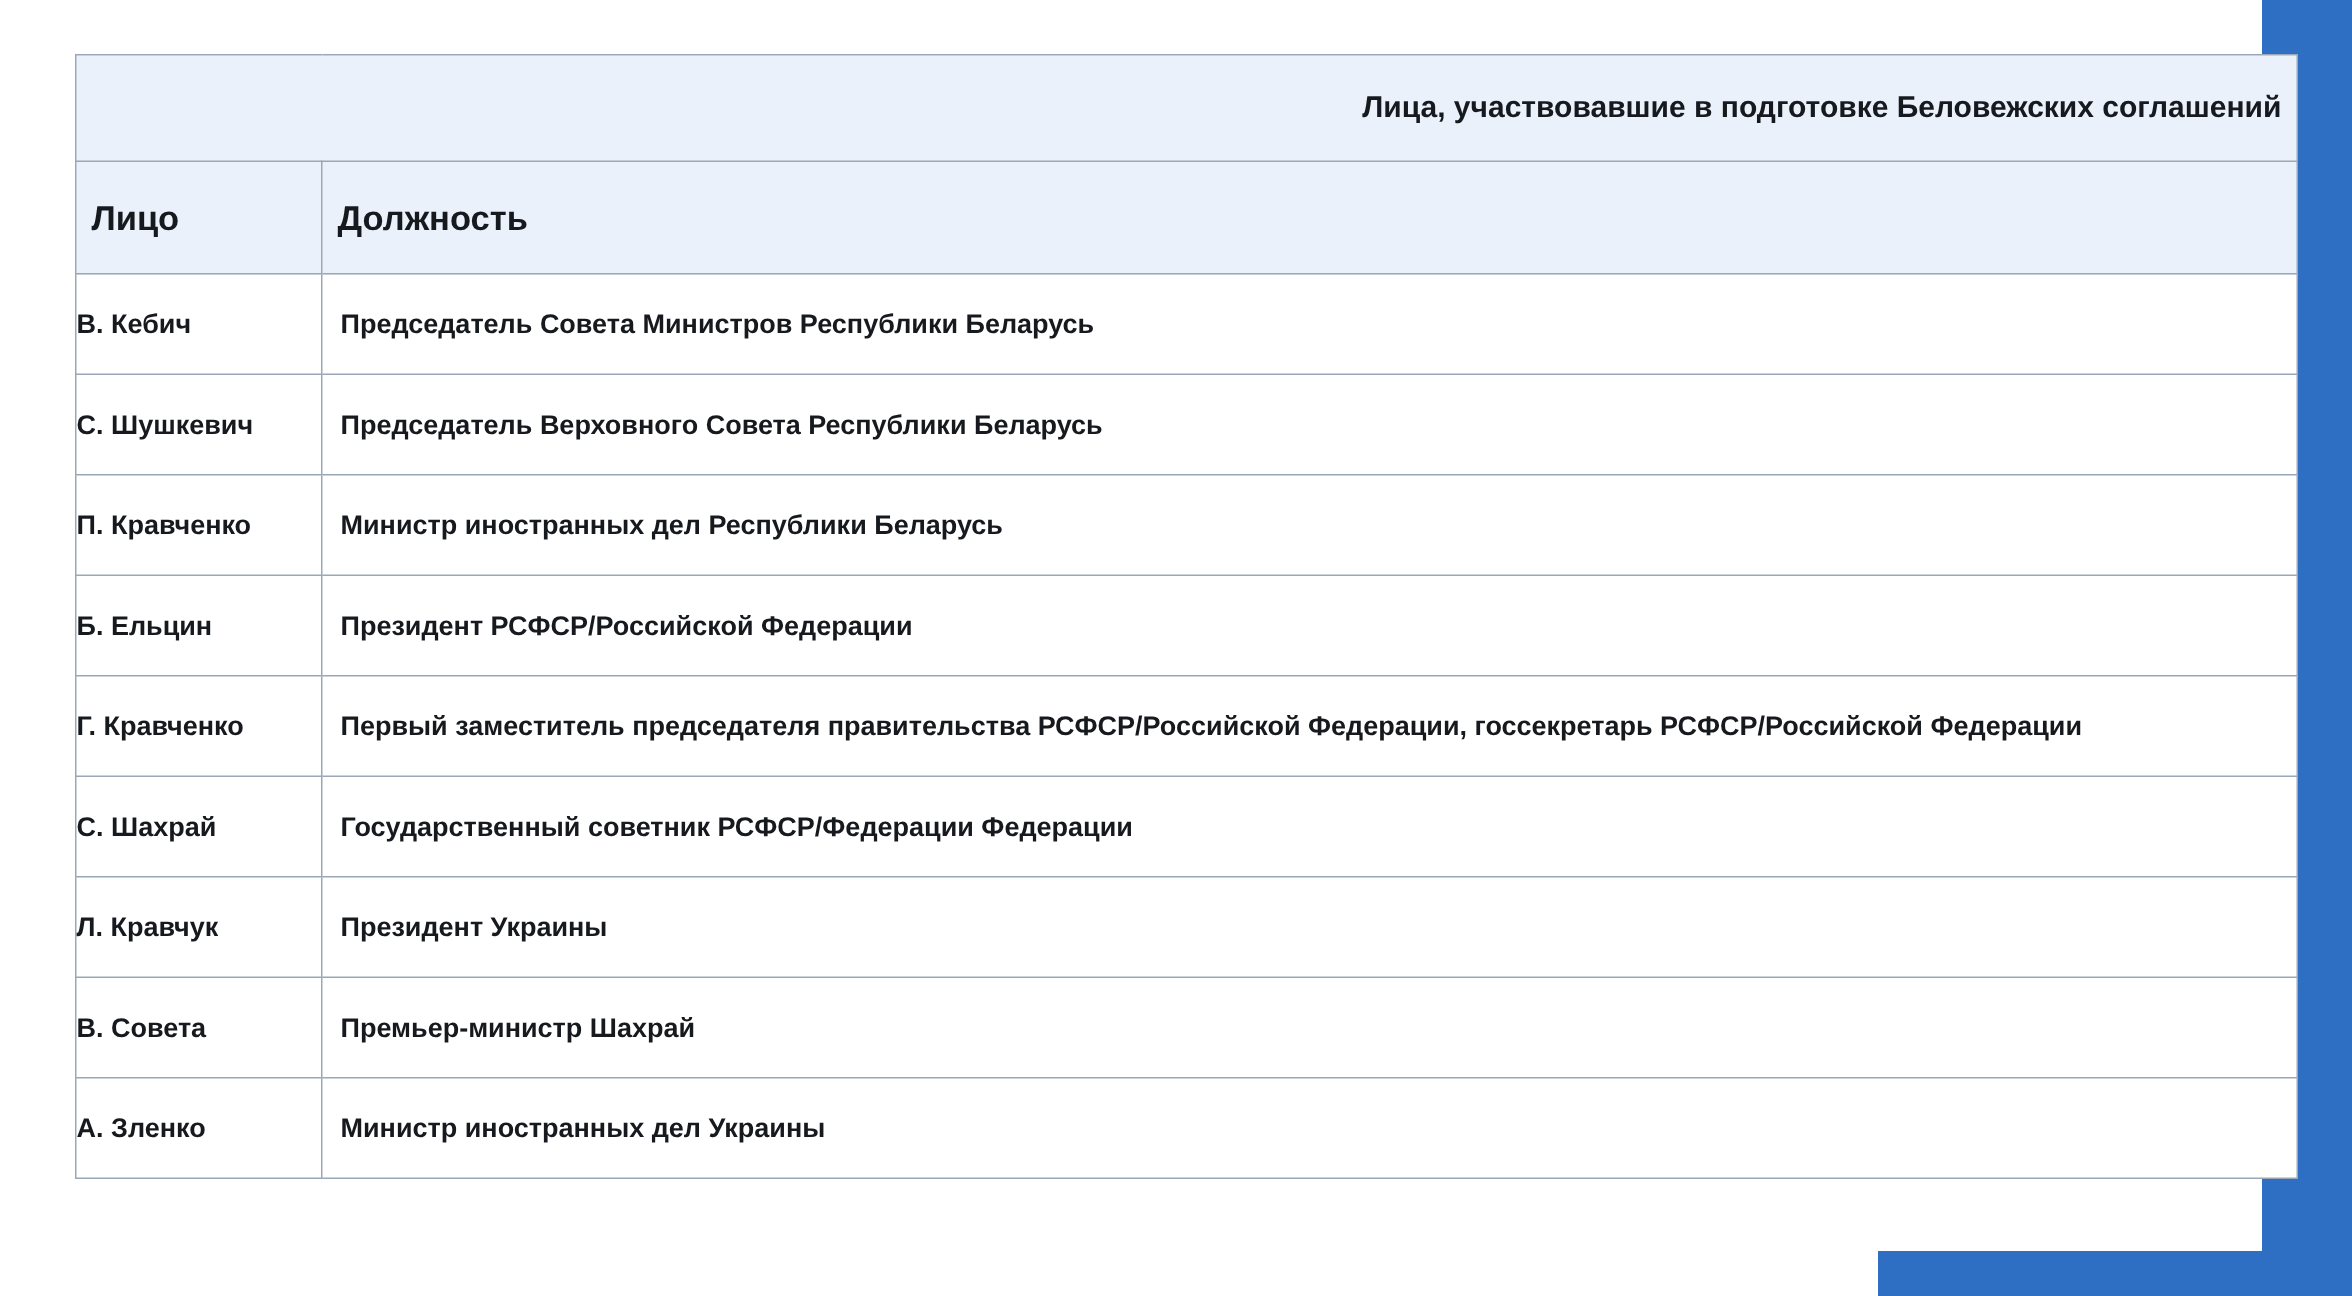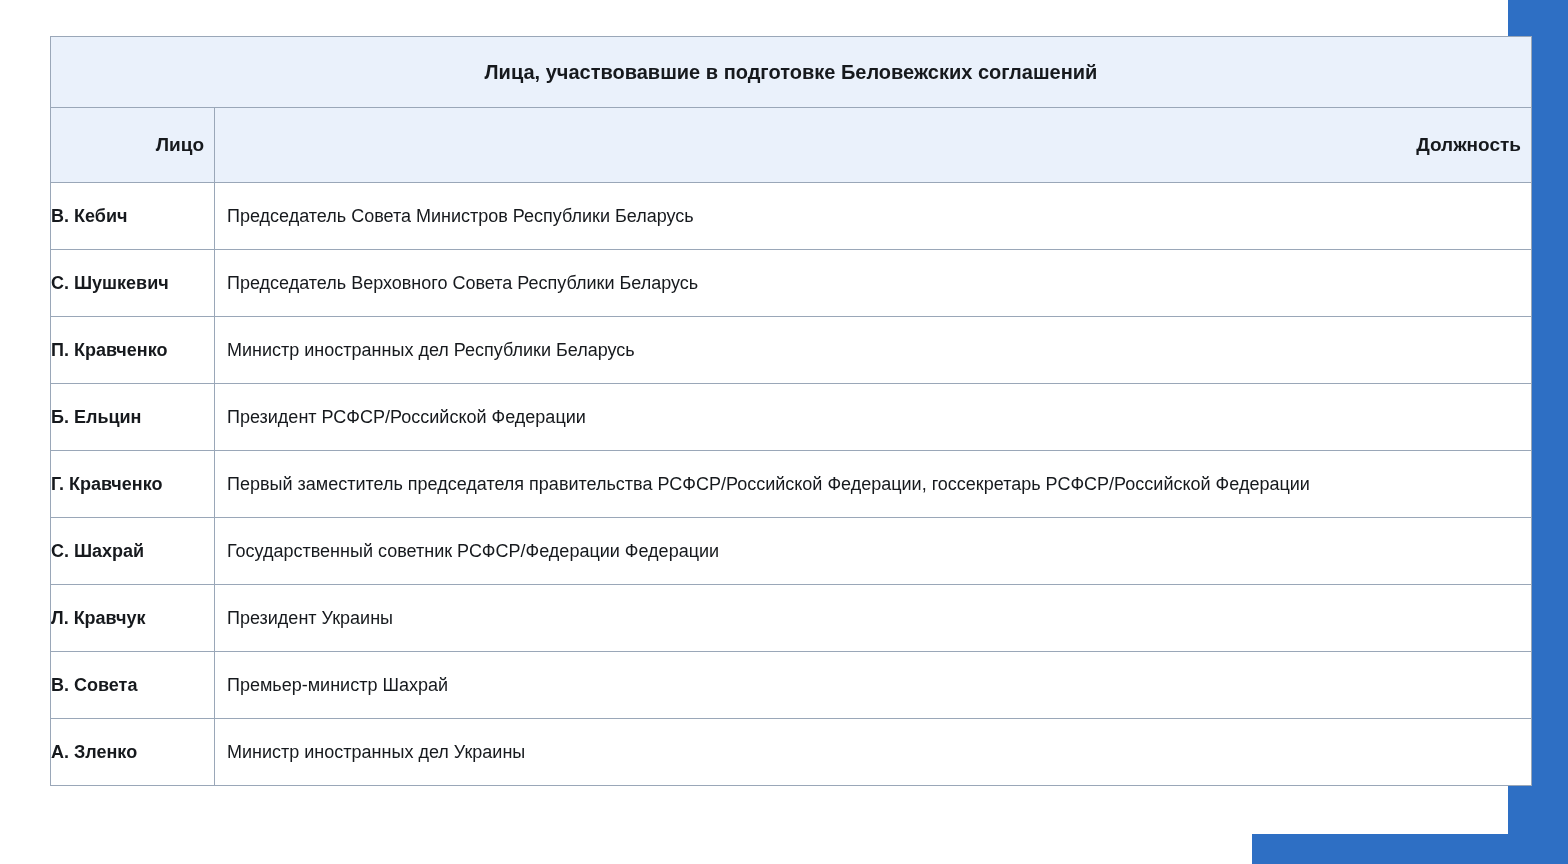--- a/index.html
+++ b/index.html
@@ -62,7 +62,7 @@
 
   .title-cell {
     background: #eaf1fb;
-    text-align: center;
+    text-align: right;
     font-weight: bold;
     font-size: 20px;
     color: #16191d;

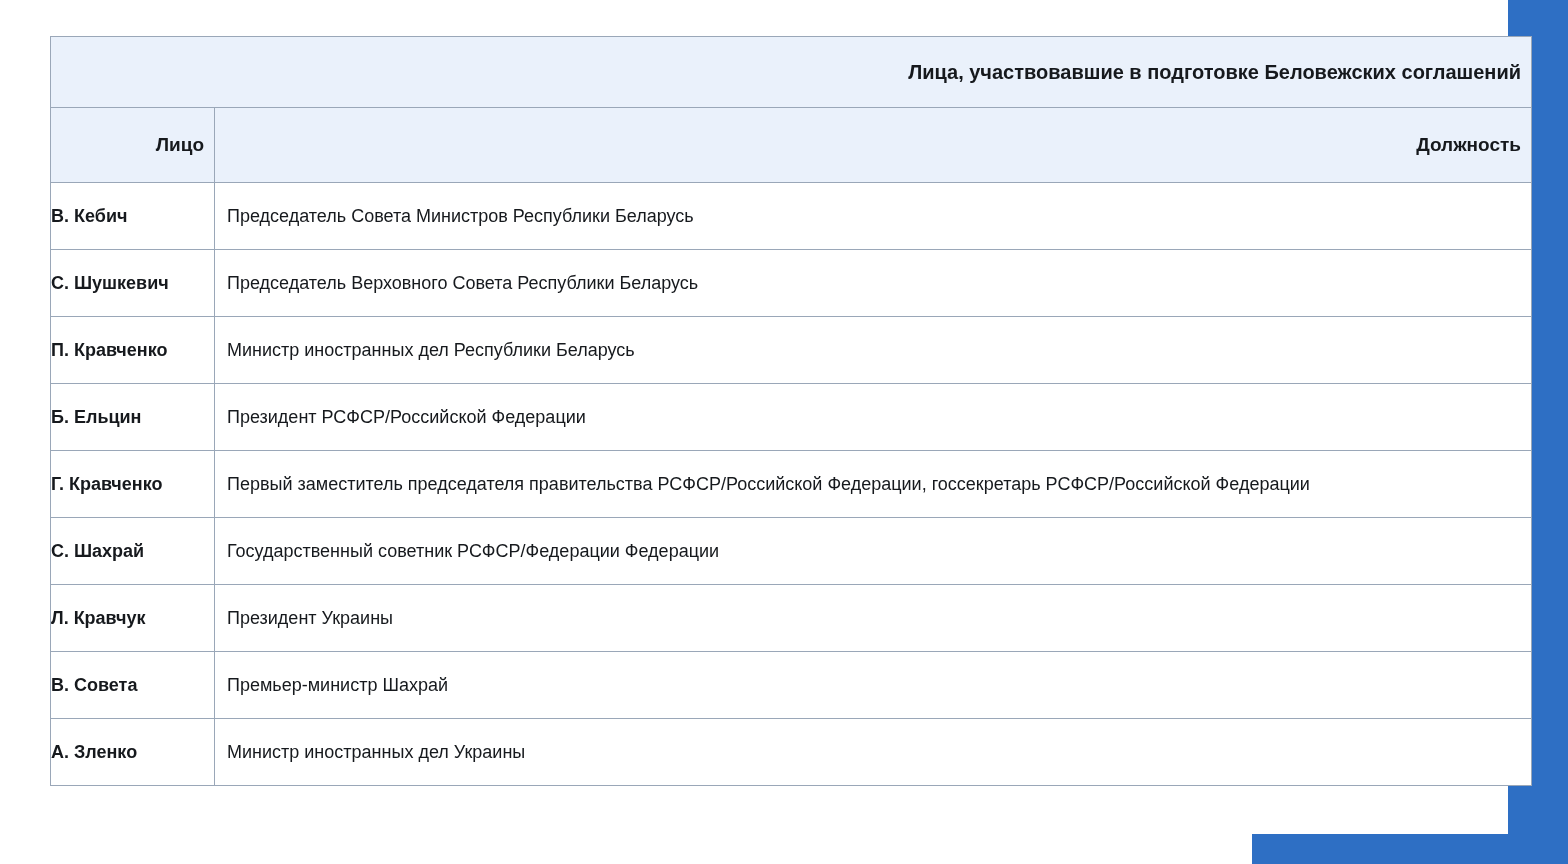--- a/index.html
+++ b/index.html
@@ -72,9 +72,9 @@
 
   .col-header {
     background: #eaf1fb;
-    text-align: right;
+    text-align: left;
     font-weight: bold;
-    font-size: 19px;
+    font-size: 23px;
     color: #16191d;
     height: 62px;
     padding: 6px 10px;

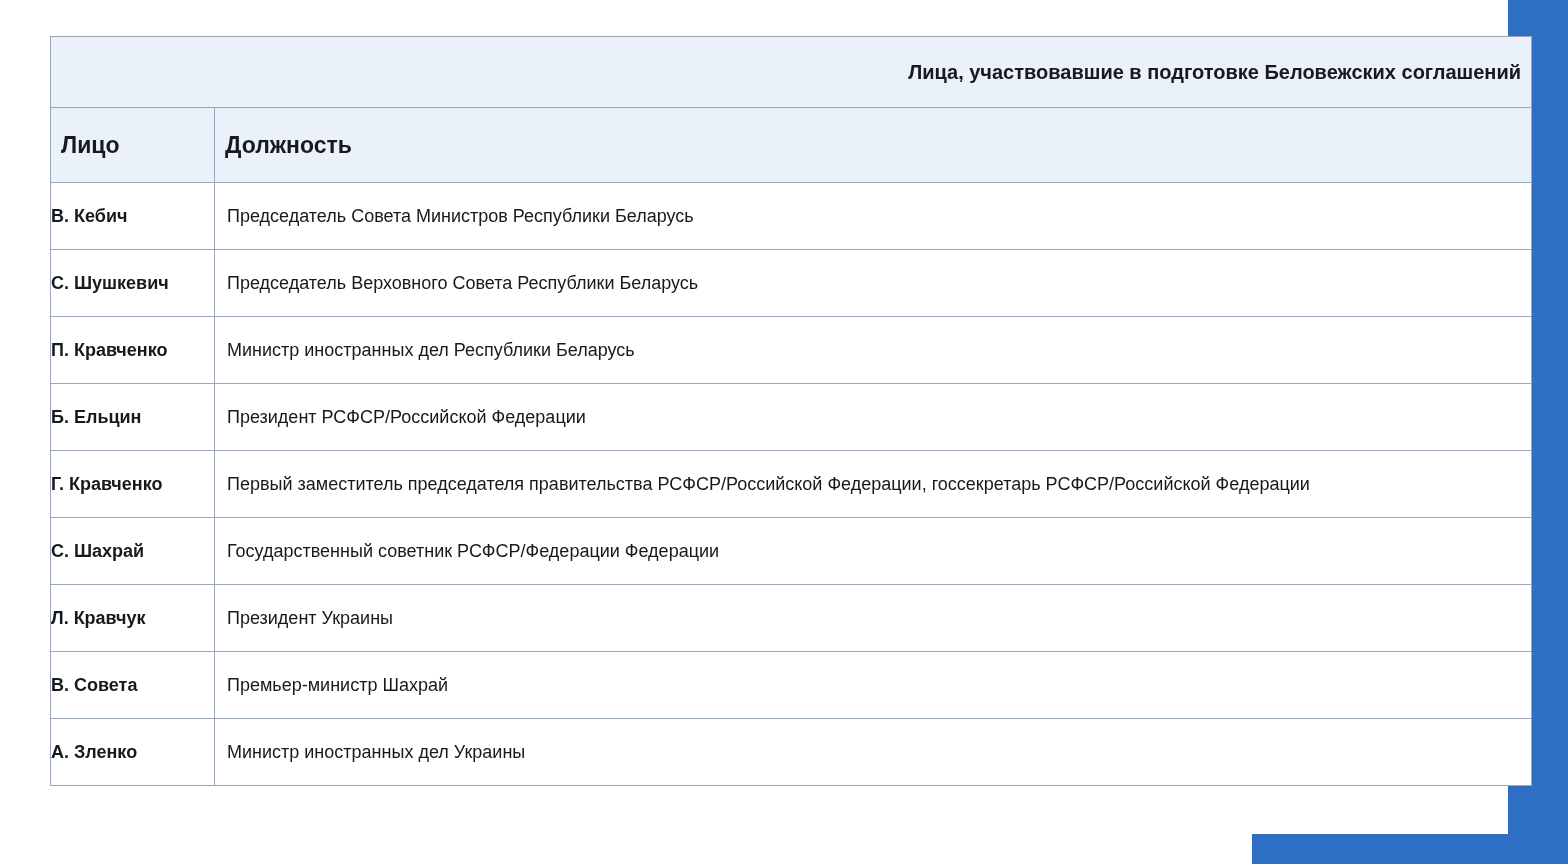--- a/index.html
+++ b/index.html
@@ -90,7 +90,7 @@
   }
 
   .cell-role {
-    font-weight: normal;
+    font-weight: bold;
     font-size: 18px;
     color: #16191d;
     text-align: left;

